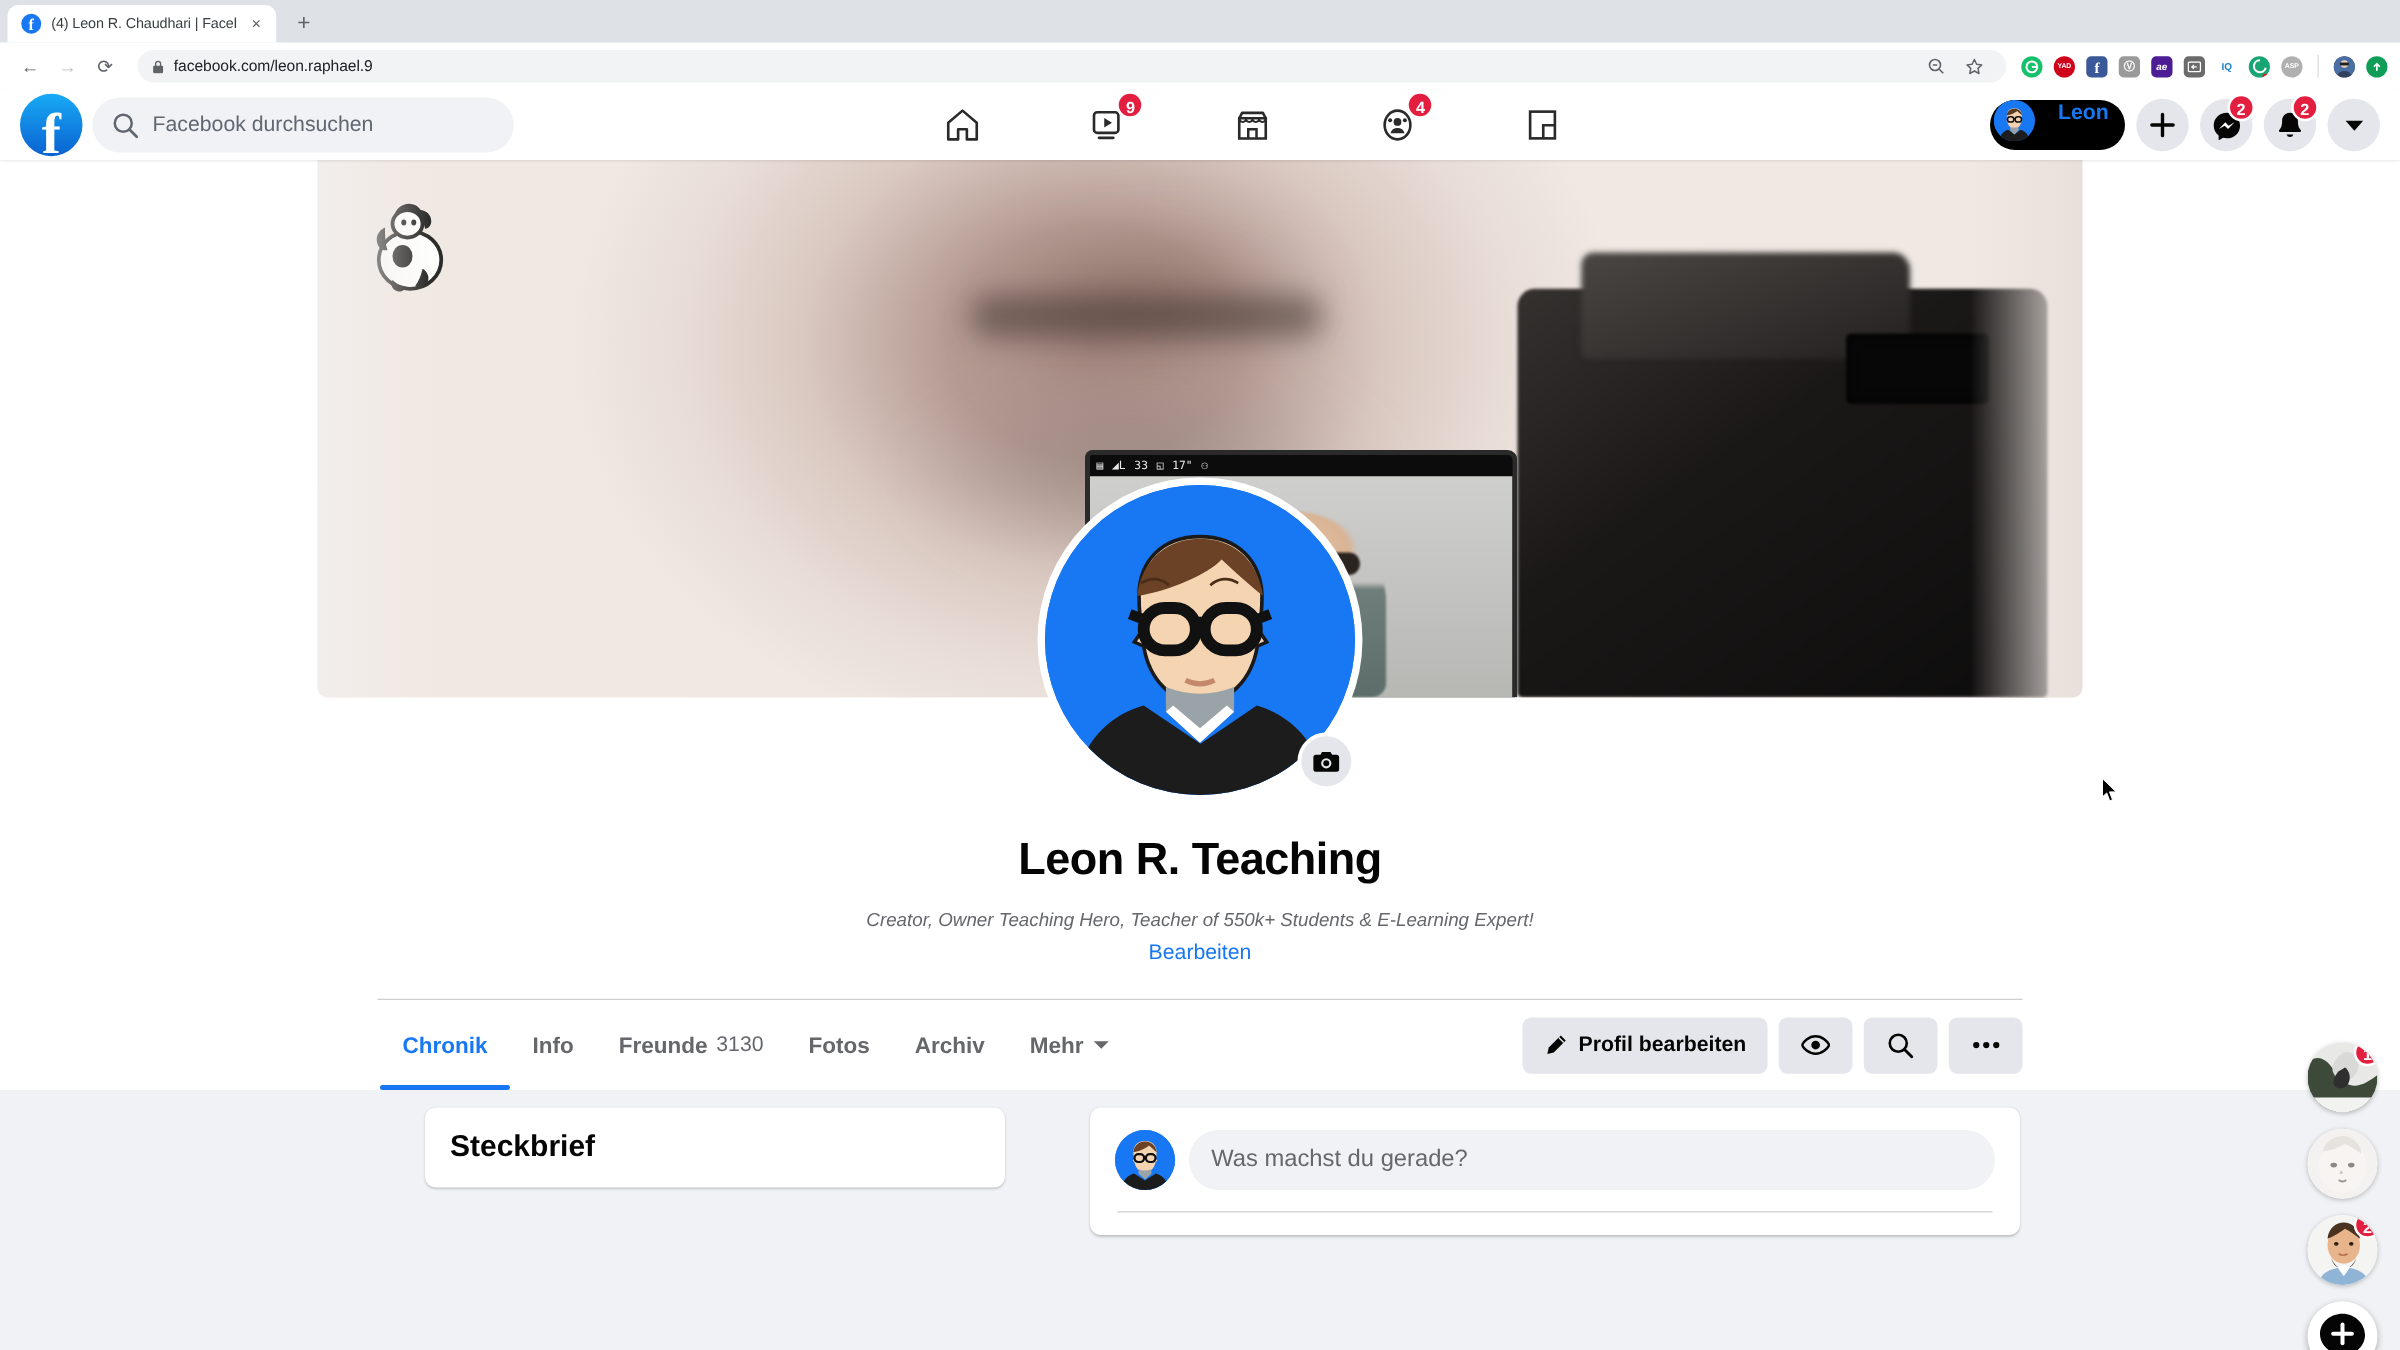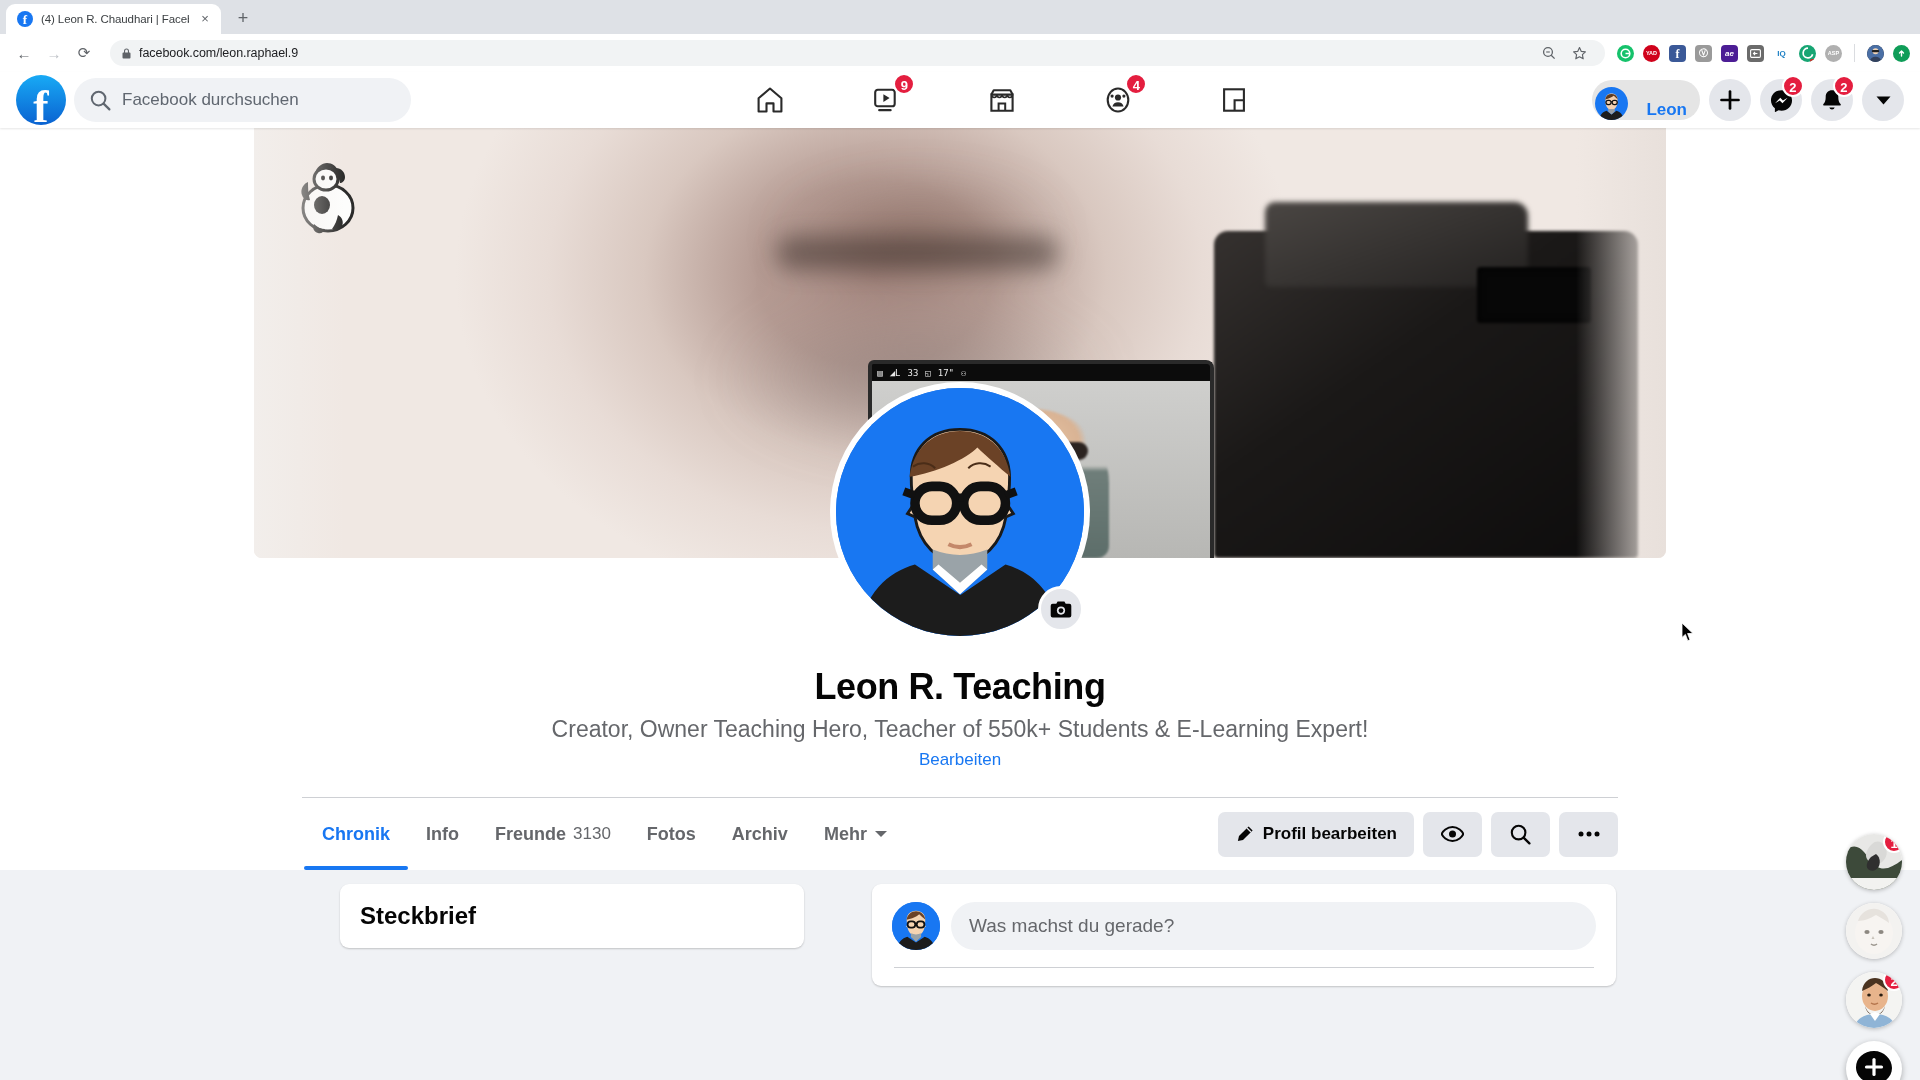--- a/index.html
+++ b/index.html
@@ -120,9 +120,9 @@
   }
   .fb-nav-right { display: flex; align-items: center; gap: 9px; flex: 0 0 auto; }
   .acct-pill {
-    display: flex; align-items: flex-end; gap: 18px;
+    display: flex; align-items: flex-start; gap: 18px;
     height: 40px; padding: 0 13px 0 3px;
-    border-radius: 20px; background: #e5e5e5; cursor: pointer;
+    border-radius: 20px; background: #000000; cursor: pointer;
   }
   .acct-pill .avatar-28 {
     width: 33px; height: 33px; border-radius: 50%;

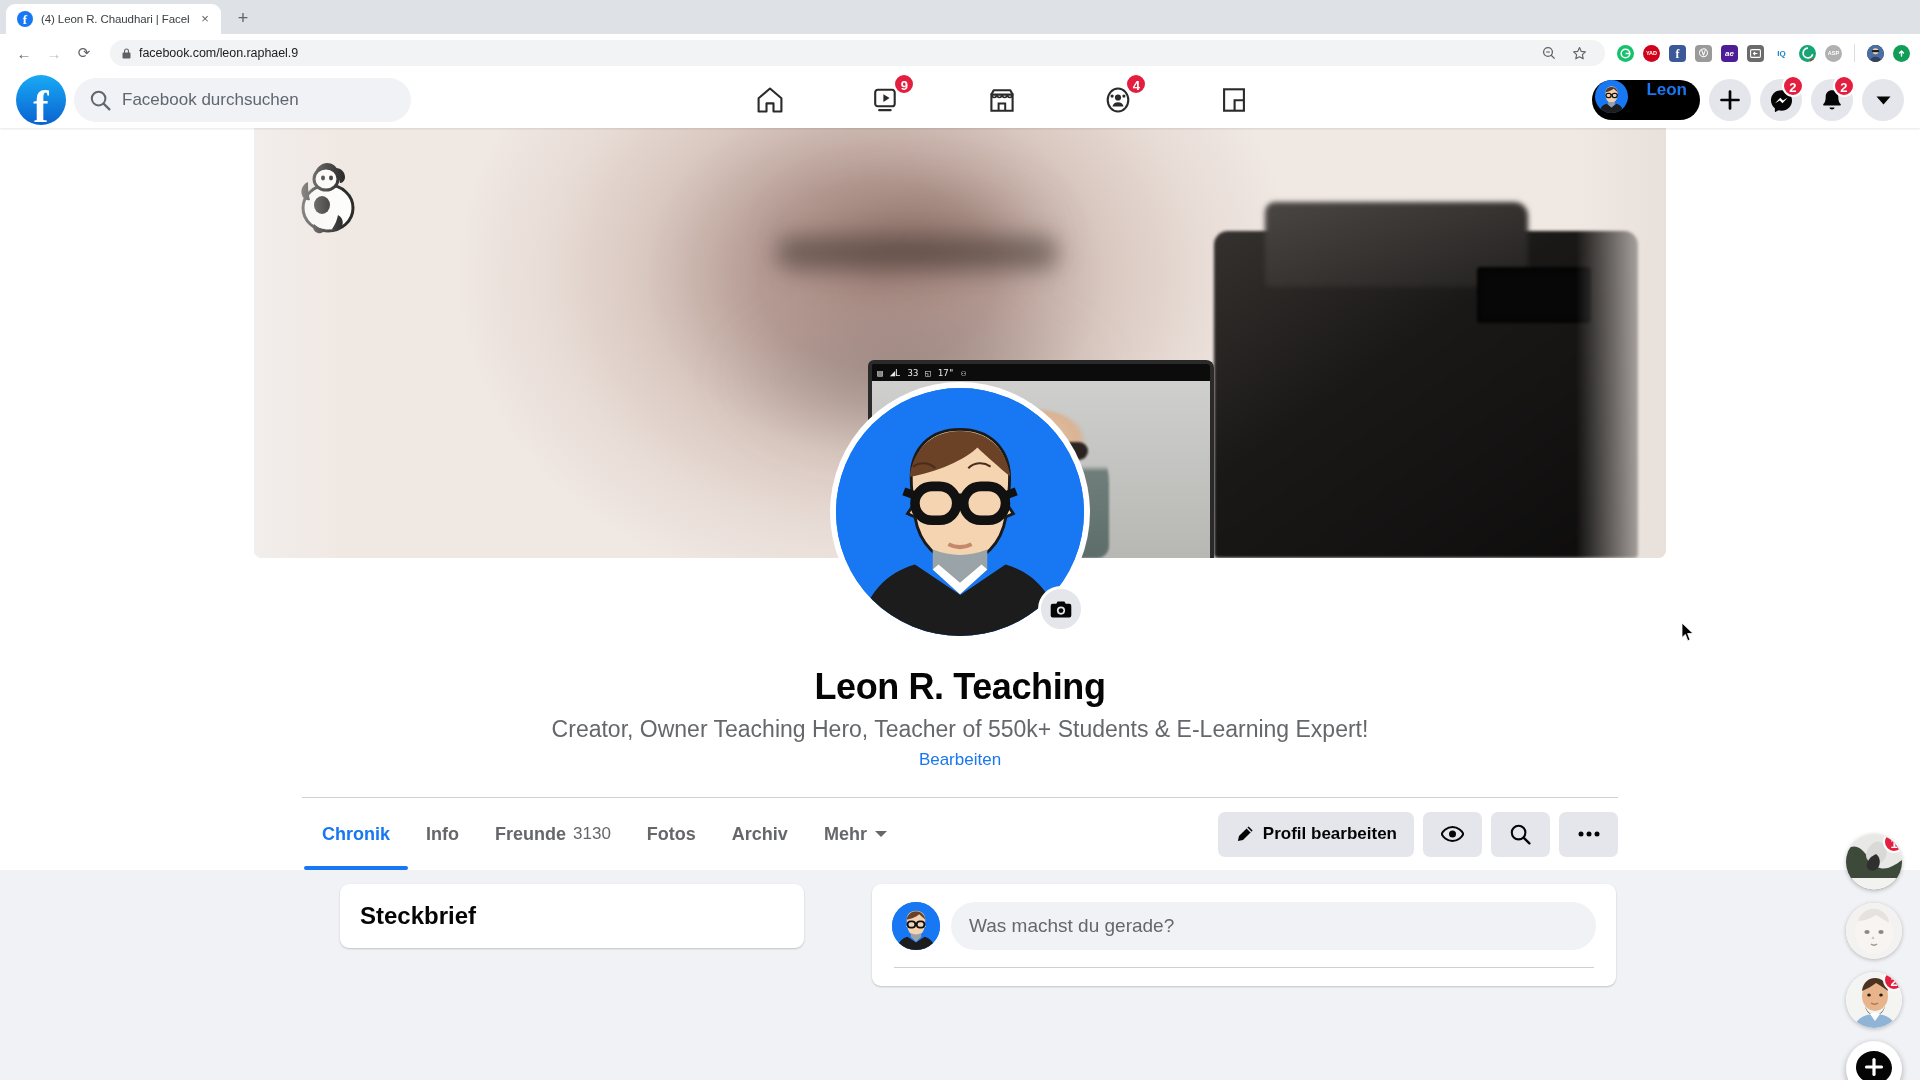--- a/index.html
+++ b/index.html
@@ -263,7 +263,7 @@
     letter-spacing: -.4px;
   }
   .profile-bio {
-    font-size: 23px; color: #65676b; margin-top: 8px;
+    font-size: 15px; color: #65676b; margin-top: 20px; font-style: italic;
   }
   .profile-bio-edit {
     font-size: 17px; color: #1877f2; margin-top: 7px;

